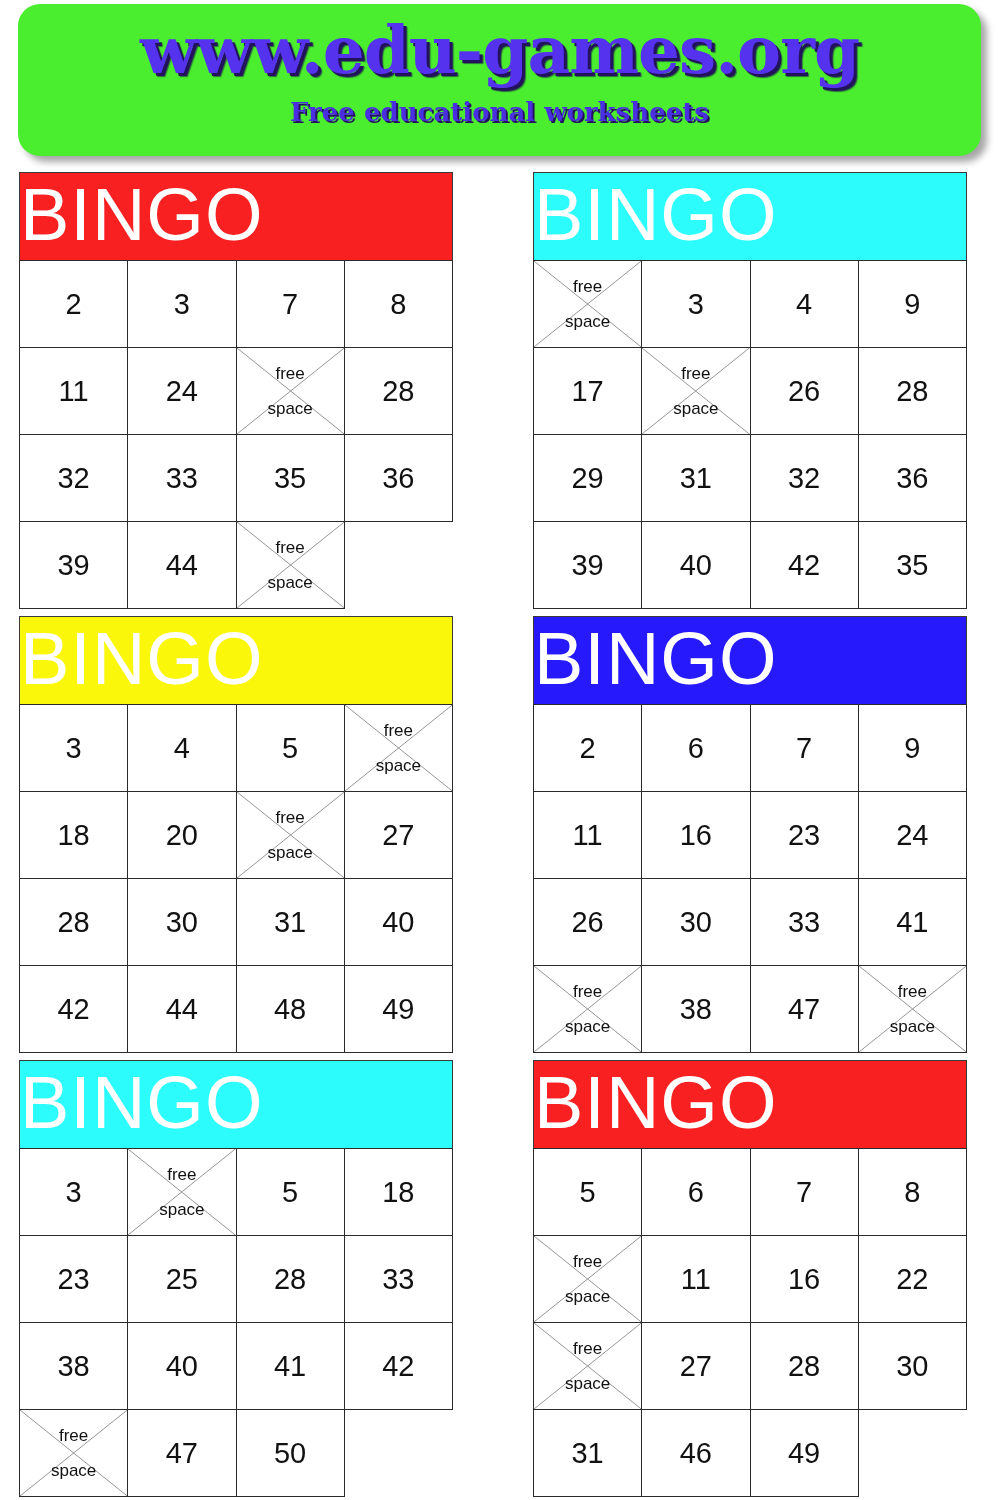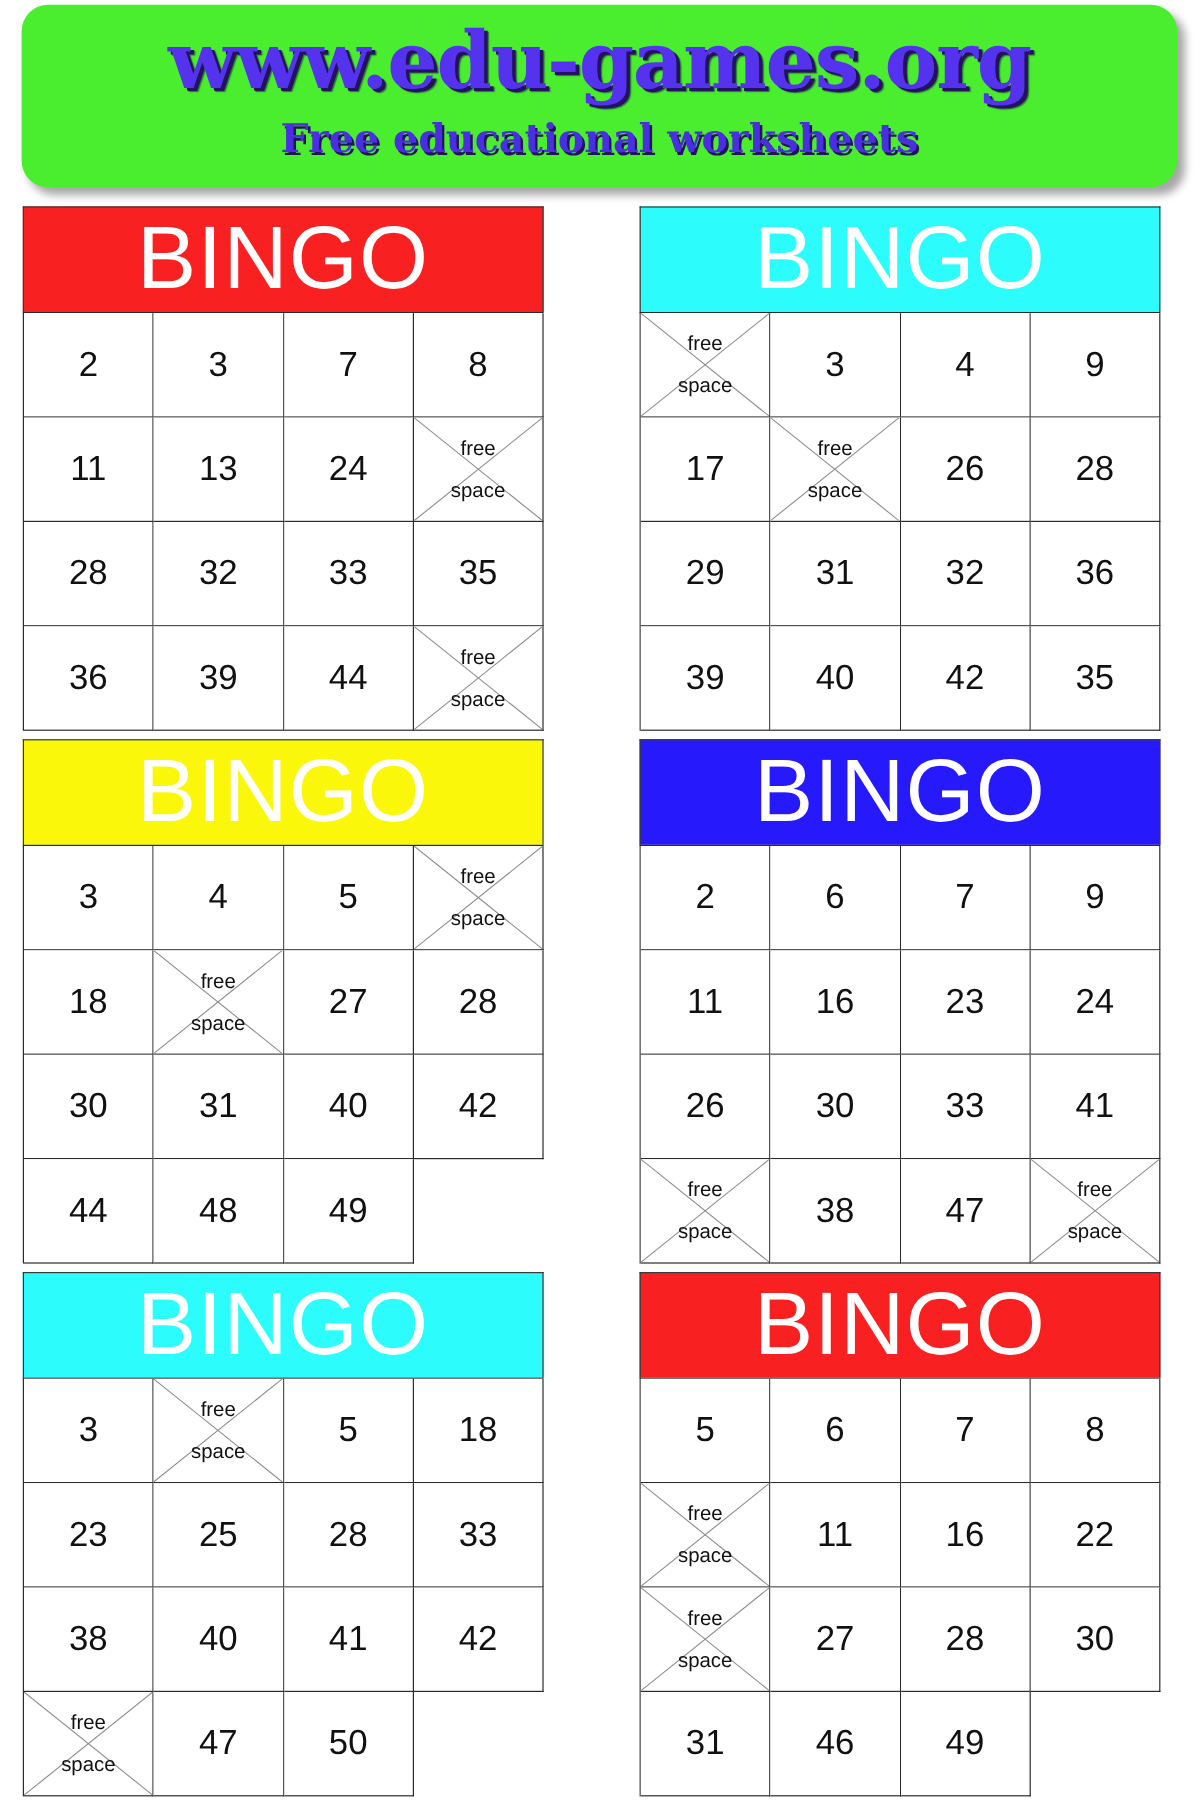--- a/index.html
+++ b/index.html
@@ -43,7 +43,7 @@
   .banner-sub {
     font-family: "DejaVu Serif", "Liberation Serif", serif;
     font-weight: bold;
-    font-size: 33px;
+    font-size: 26px;
     line-height: 1.0;
     color: #4a2fe0;
     padding-top: 16px;

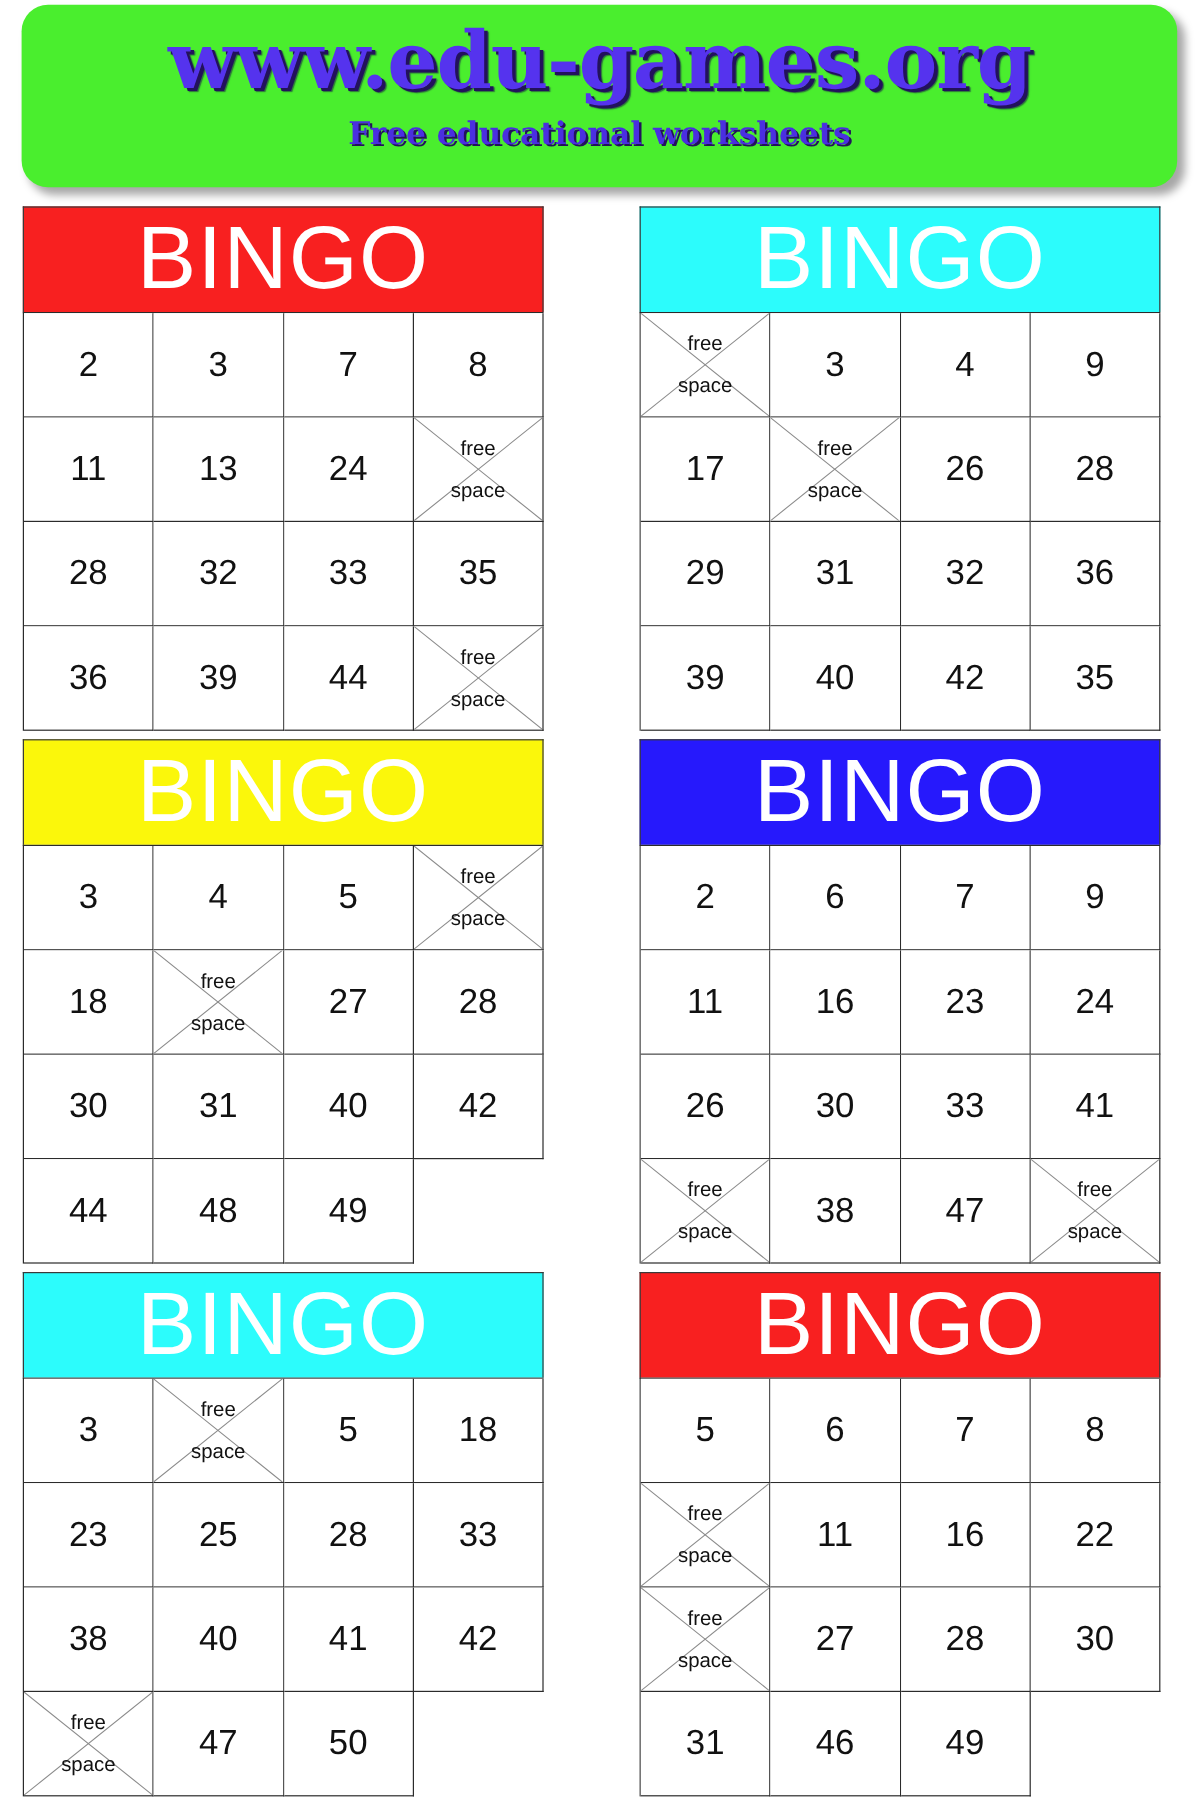--- a/index.html
+++ b/index.html
@@ -75,7 +75,6 @@
     border-bottom: none;
     display: flex;
     align-items: center;
-    justify-content: center;
   }
   .card-header .bingo-word {
     font-family: "Liberation Sans", sans-serif;

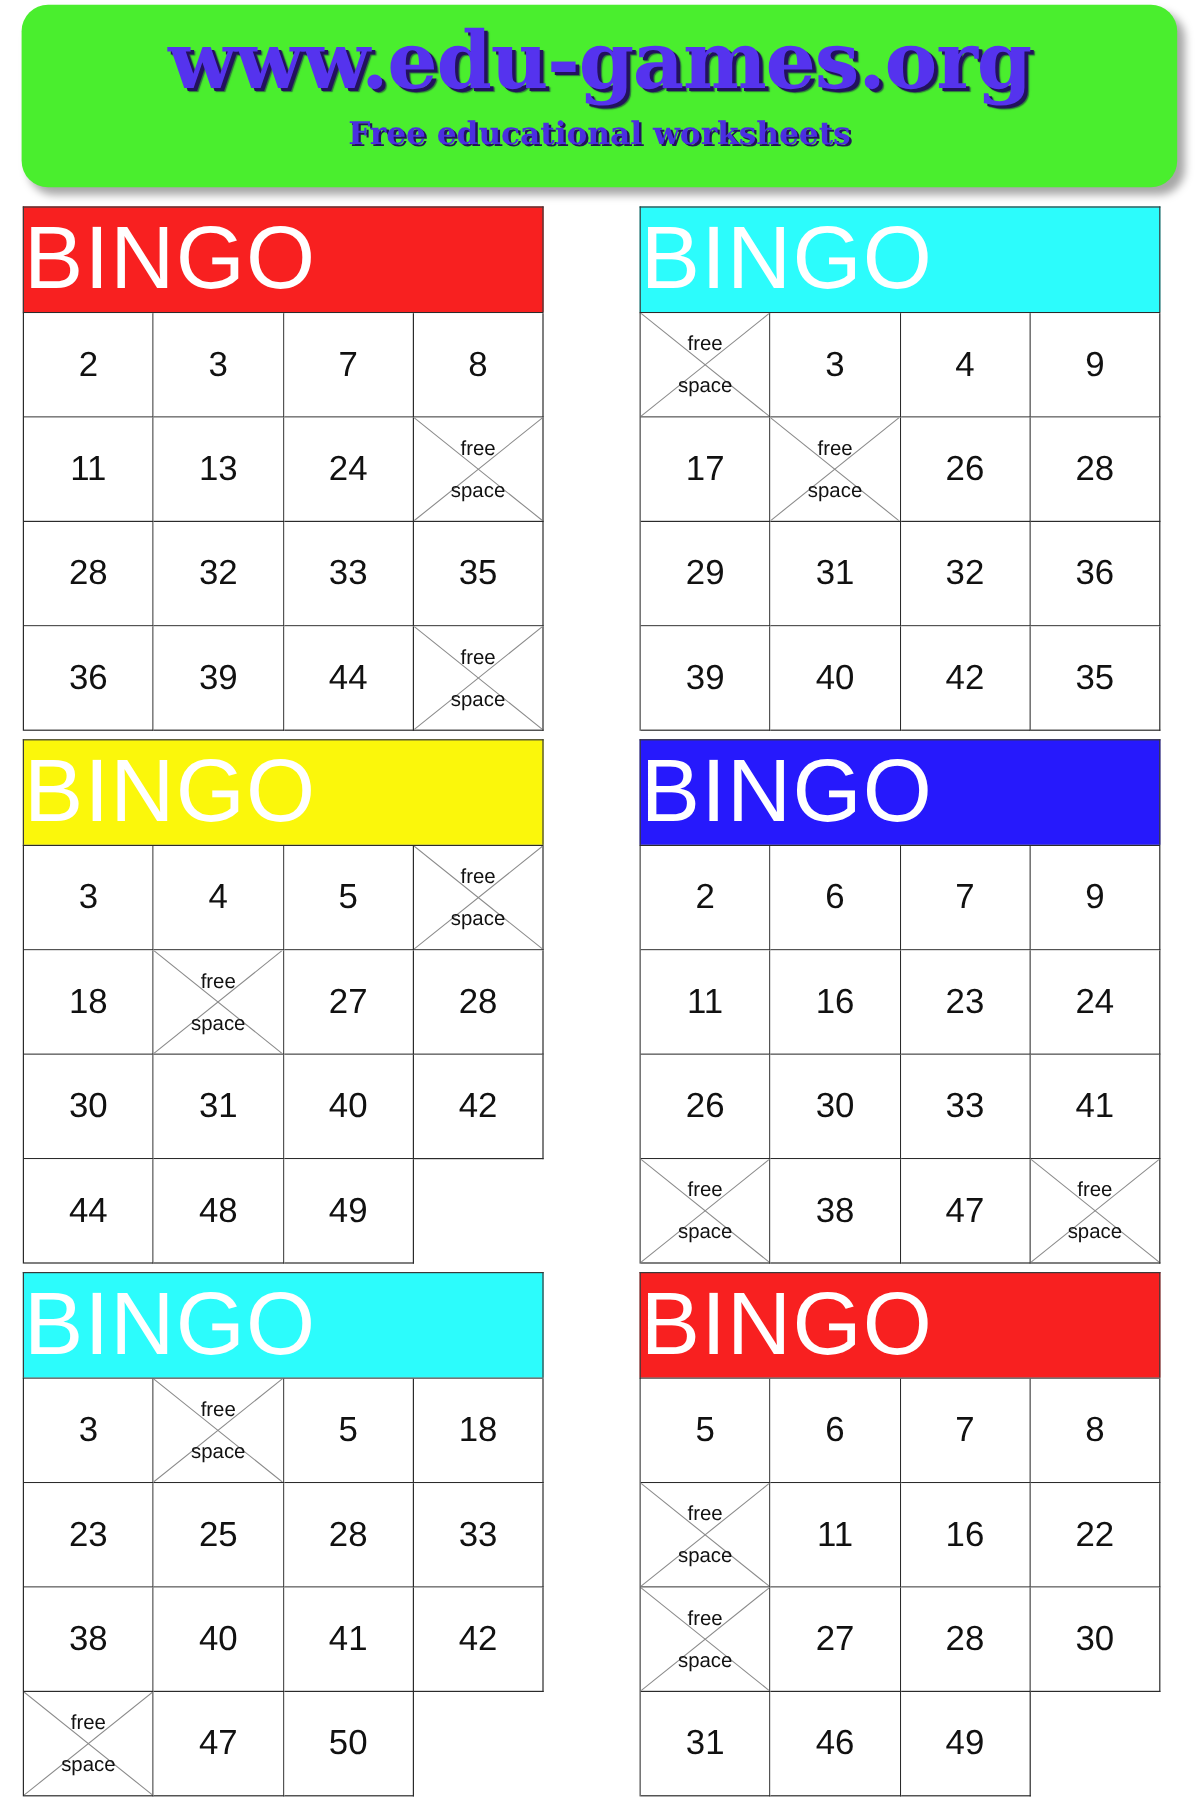--- a/index.html
+++ b/index.html
@@ -163,9 +163,6 @@
               <span class="num">11</span>
             </div>
             <div class="cell">
-              <span class="num">13</span>
-            </div>
-            <div class="cell">
               <span class="num">24</span>
             </div>
             <div class="cell free">

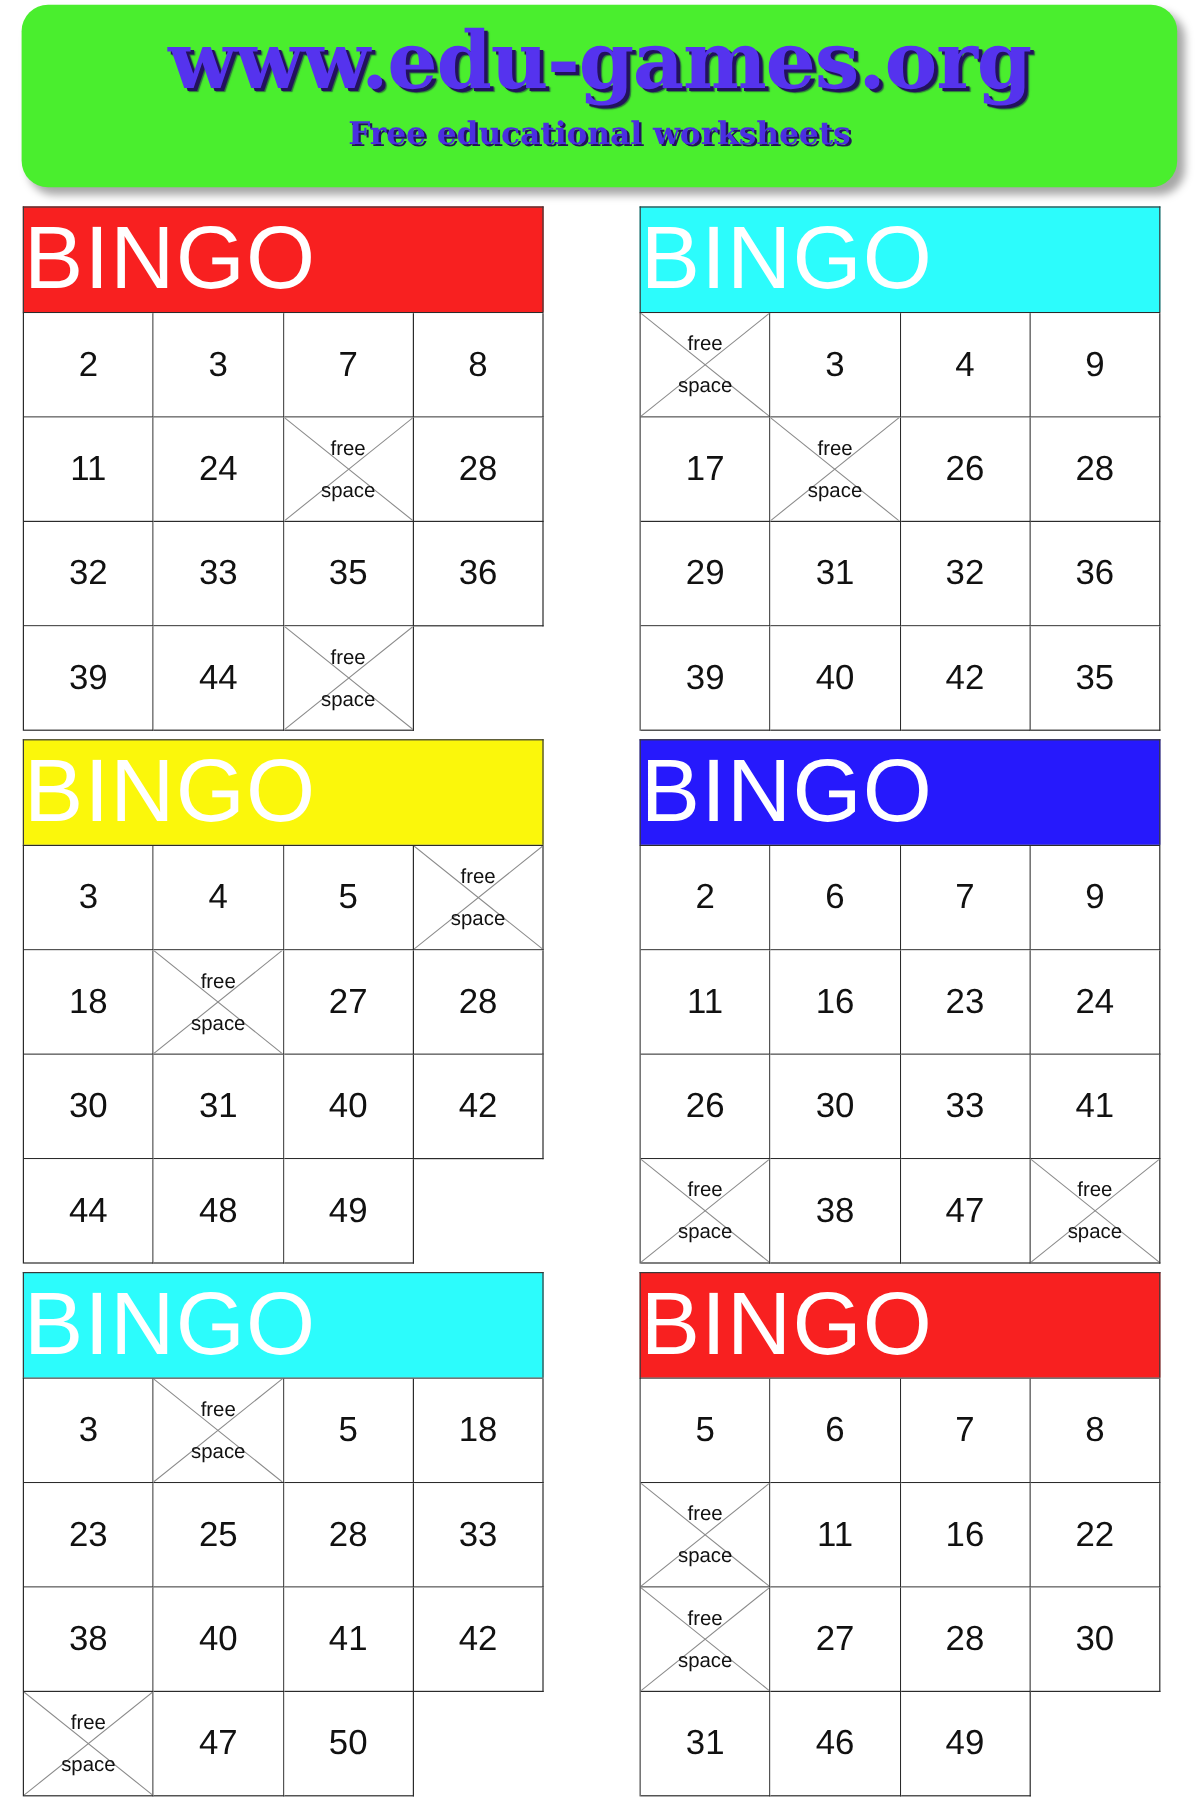--- a/index.html
+++ b/index.html
@@ -229,6 +229,9 @@
             <div class="cell">
               <span class="num">18</span>
             </div>
+            <div class="cell">
+              <span class="num">20</span>
+            </div>
             <div class="cell free">
               <svg class="x-svg" viewBox="0 0 100 100" preserveAspectRatio="none">
                 <line x1="0" y1="0" x2="100" y2="100" stroke="#8a8a8a" stroke-width="0.9" vector-effect="non-scaling-stroke"></line>

